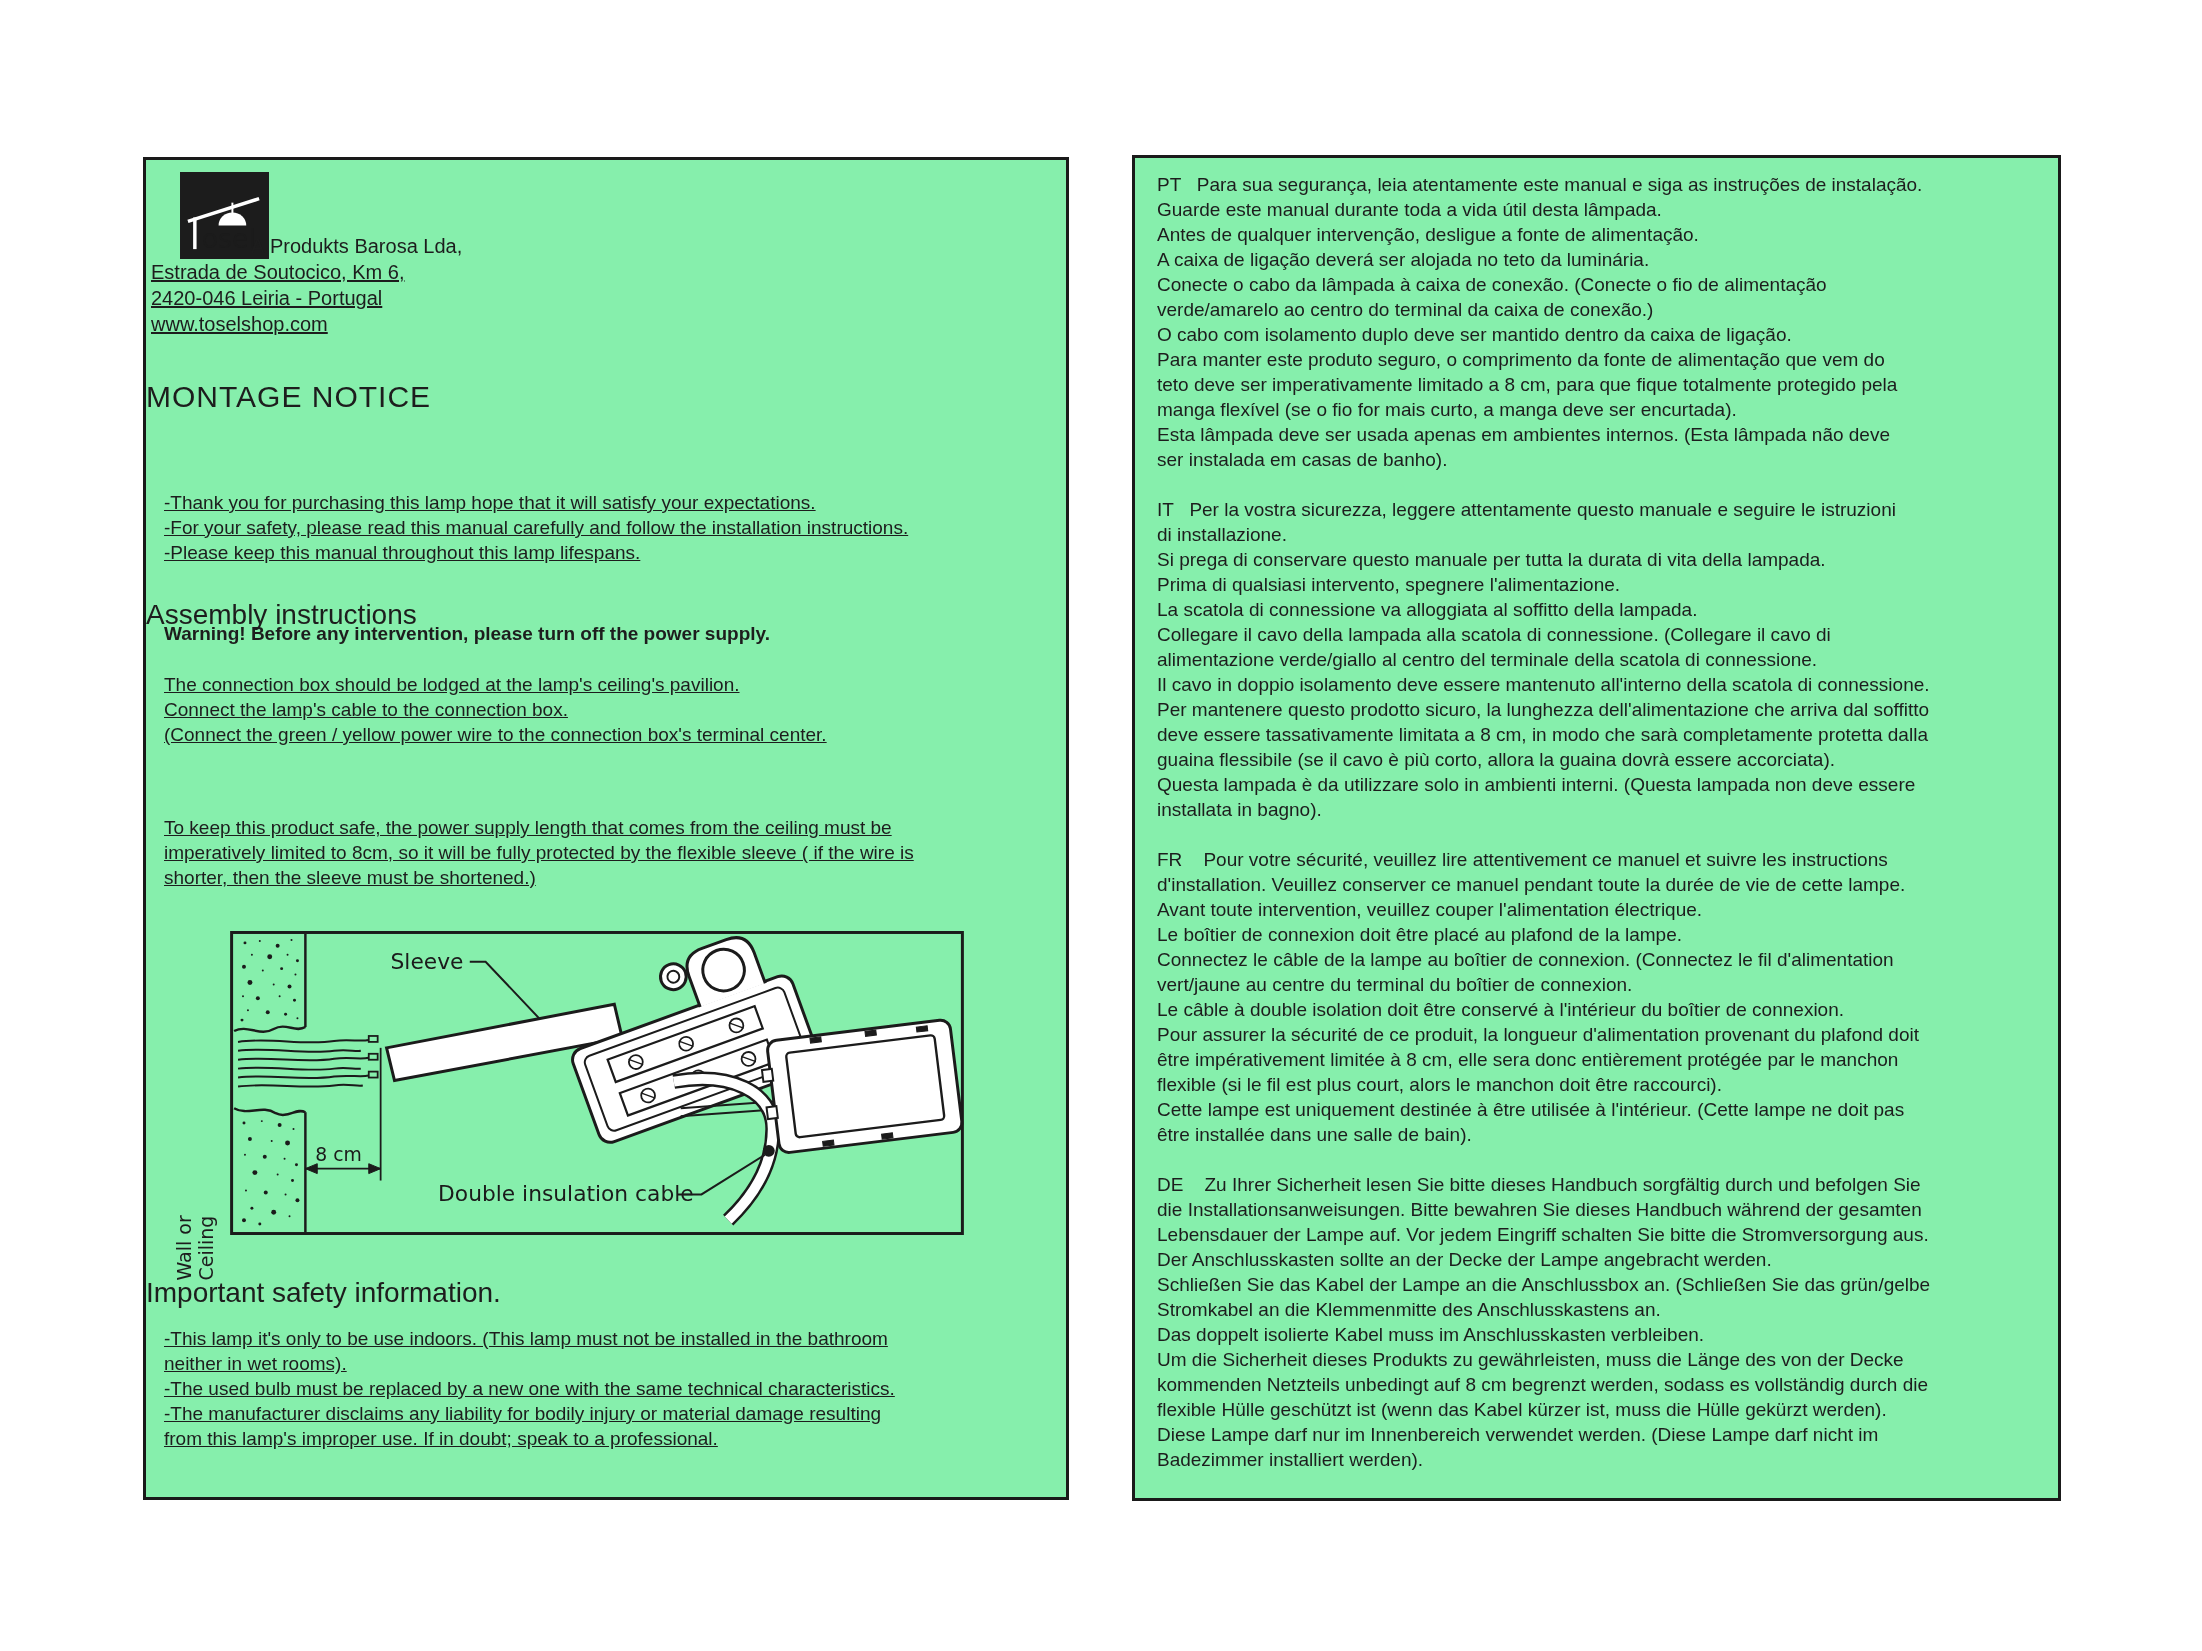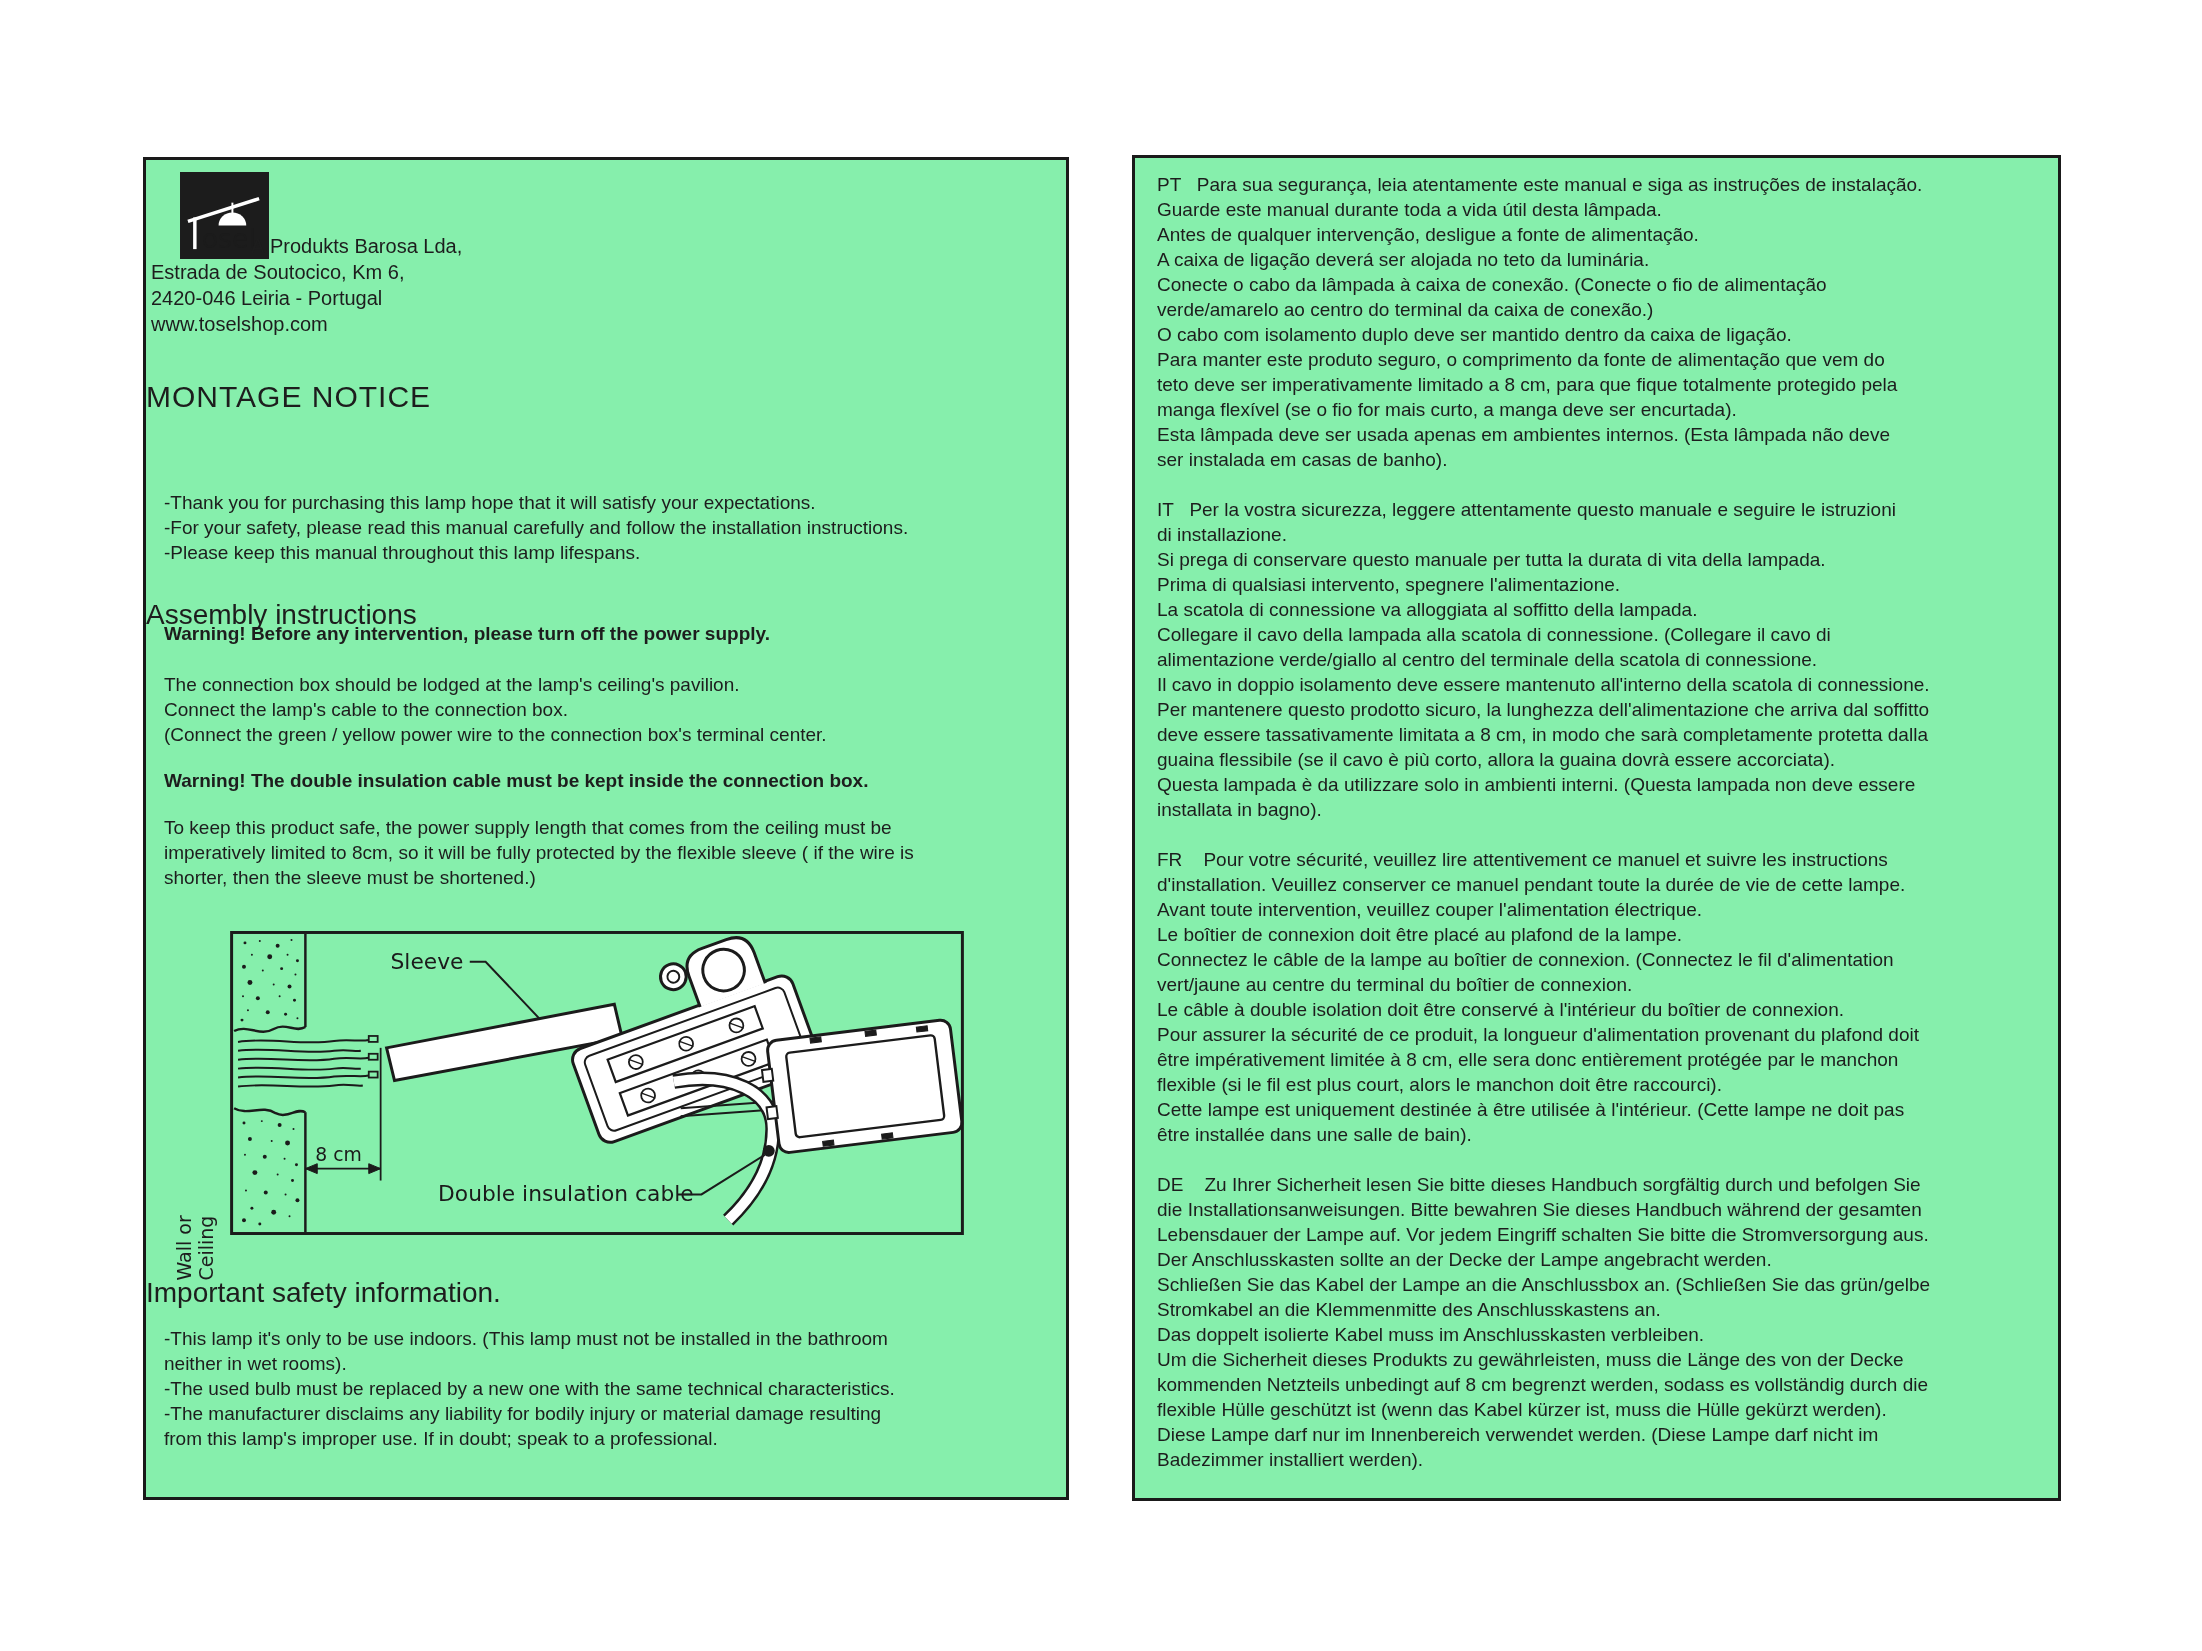--- a/index.html
+++ b/index.html
@@ -11,7 +11,7 @@
   .page-left{left:143px;top:157px;width:920px;height:1337px;}
   .page-right{left:1132px;top:155px;width:923px;height:1340px;}
   .abs{position:absolute;}
-  .pre{white-space:pre-wrap;}
+  .pre{white-space:pre-wrap;text-decoration:underline;}
   .body-text{font-size:19px;line-height:25px;}
   .center{width:100%;}
   .doc-title{font-size:30px;letter-spacing:1px;}

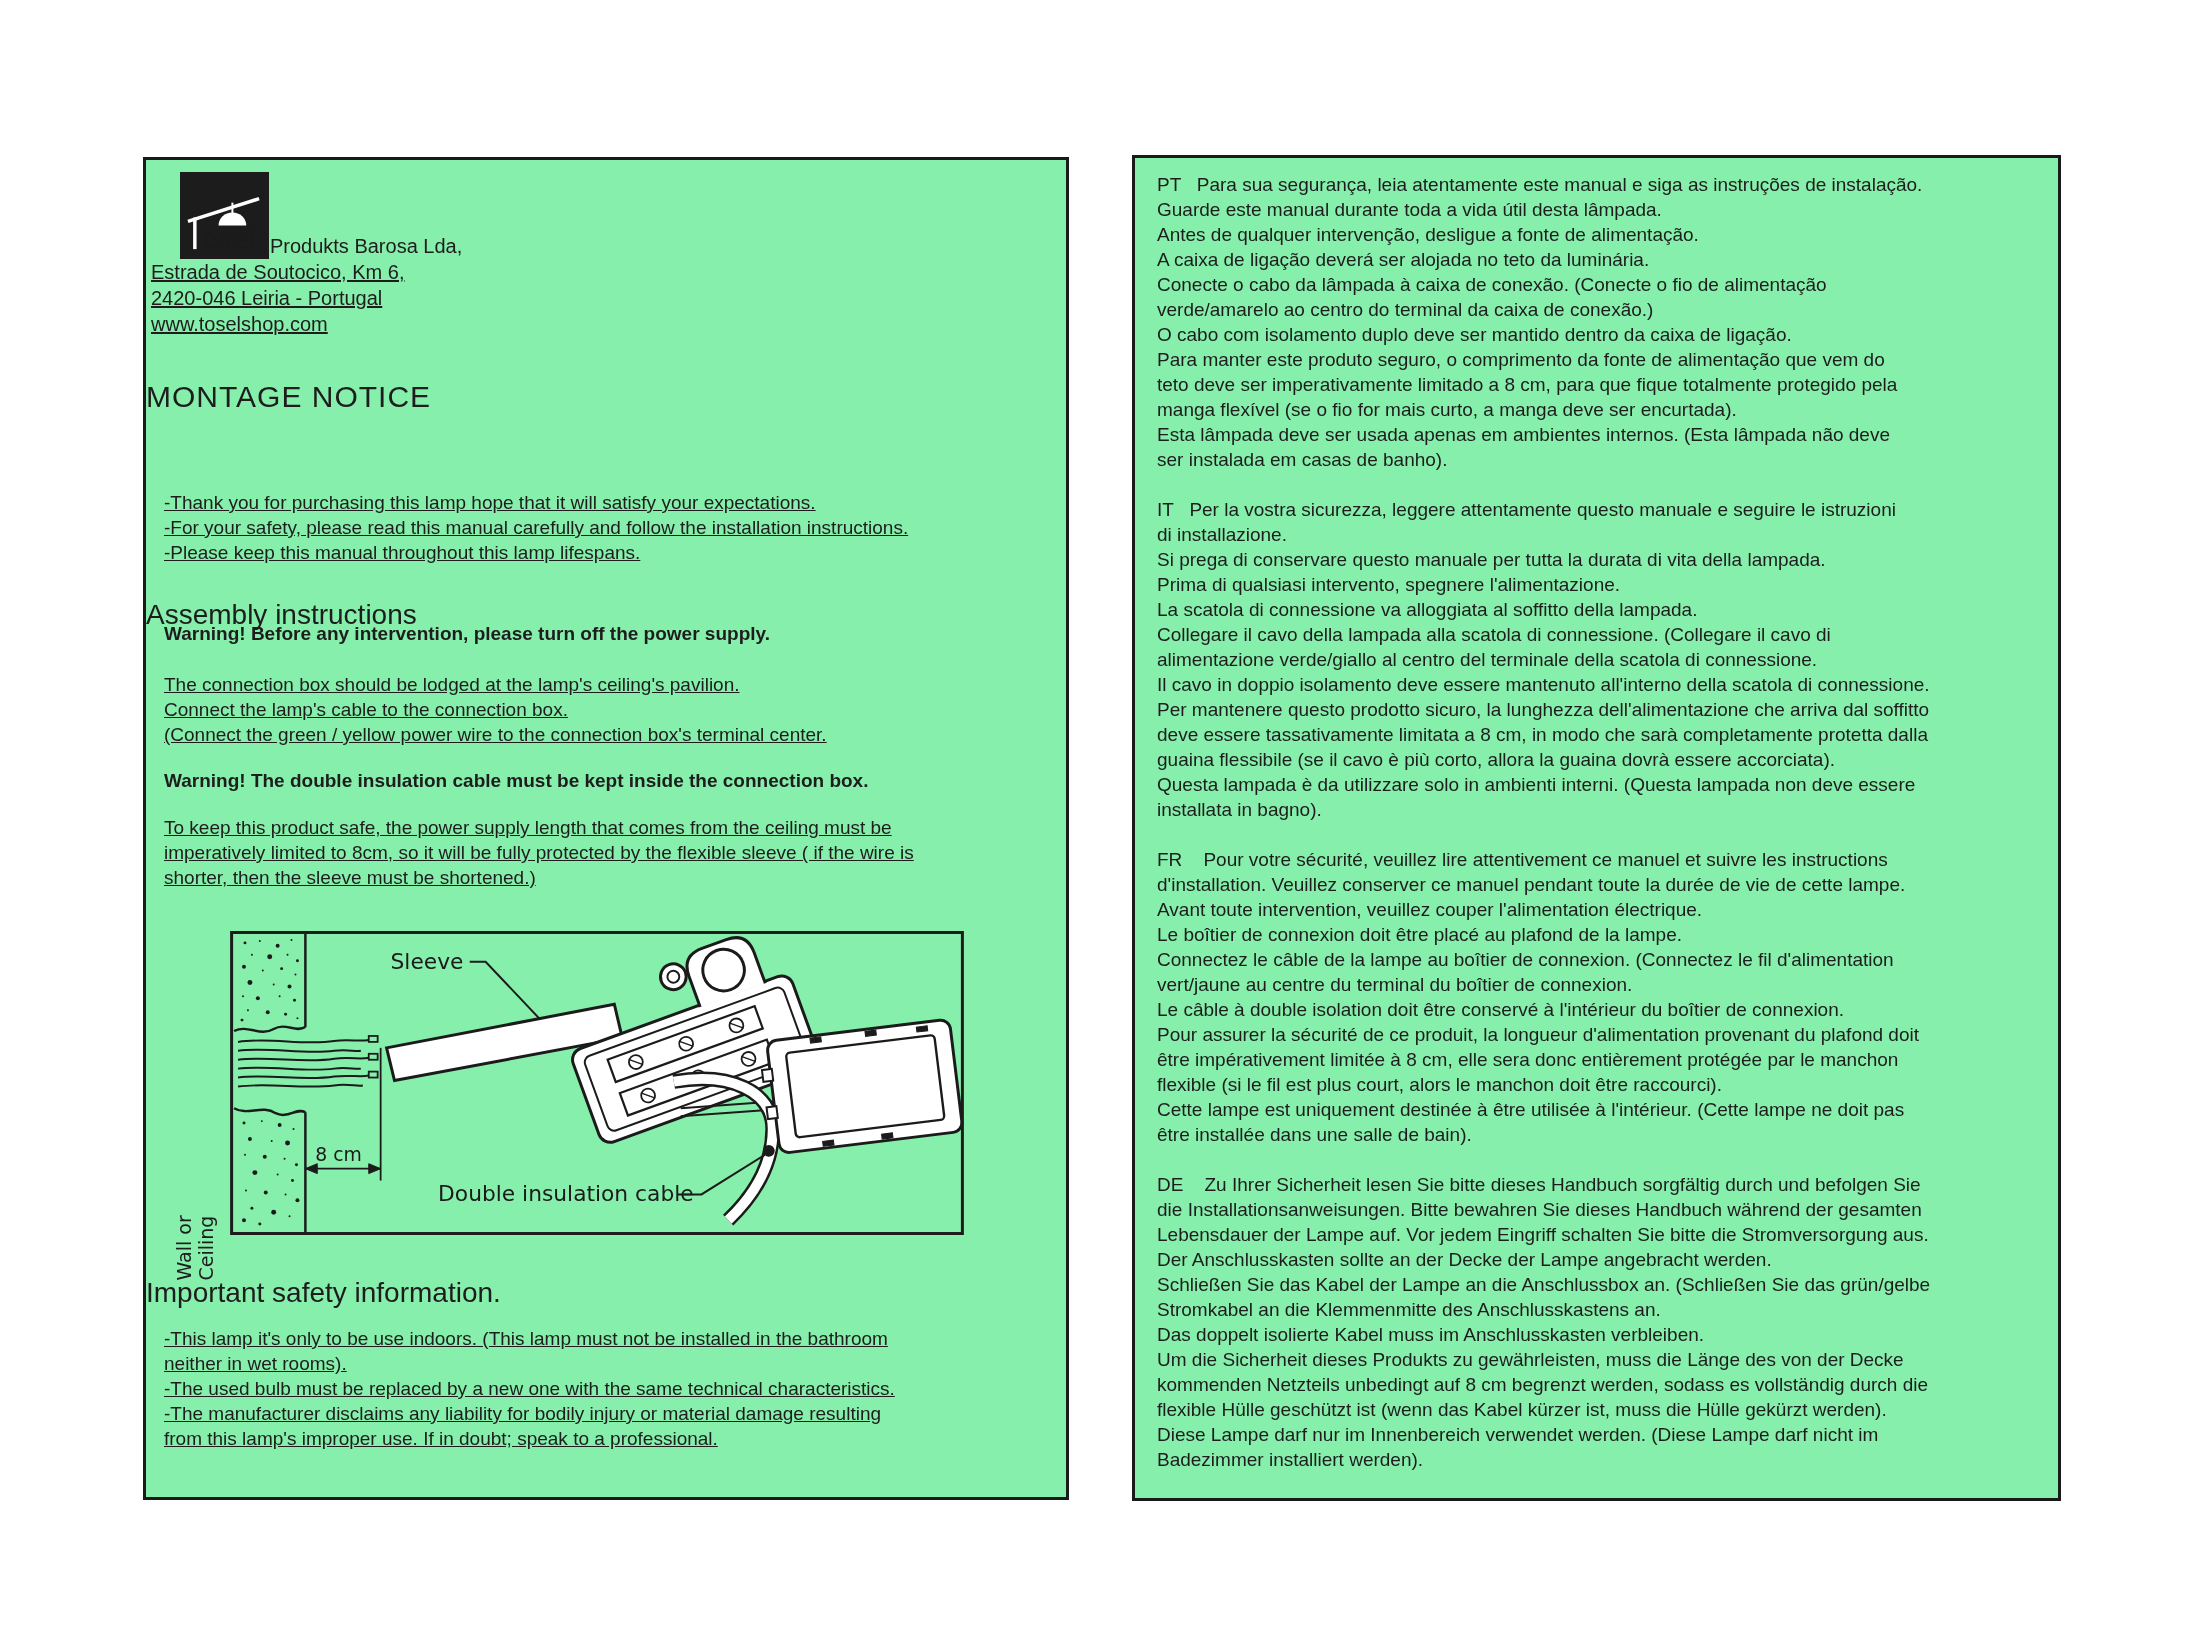--- a/index.html
+++ b/index.html
@@ -64,7 +64,6 @@
     <div class="abs body-text pre" style="left:18px;top:512px;width:884px;">The connection box should be lodged at the lamp's ceiling's pavilion.
 Connect the lamp's cable to the connection box.
 (Connect the green / yellow power wire to the connection box's terminal center.</div>
-    <div class="abs body-text bold" style="left:18px;top:608px;width:884px;">Warning! The double insulation cable must be kept inside the connection box.</div>
     <div class="abs body-text pre" style="left:18px;top:655px;width:884px;">To keep this product safe, the power supply length that comes from the ceiling must be
 imperatively limited to 8cm, so it will be fully protected by the flexible sleeve ( if the wire is
 shorter, then the sleeve must be shortened.)</div>

